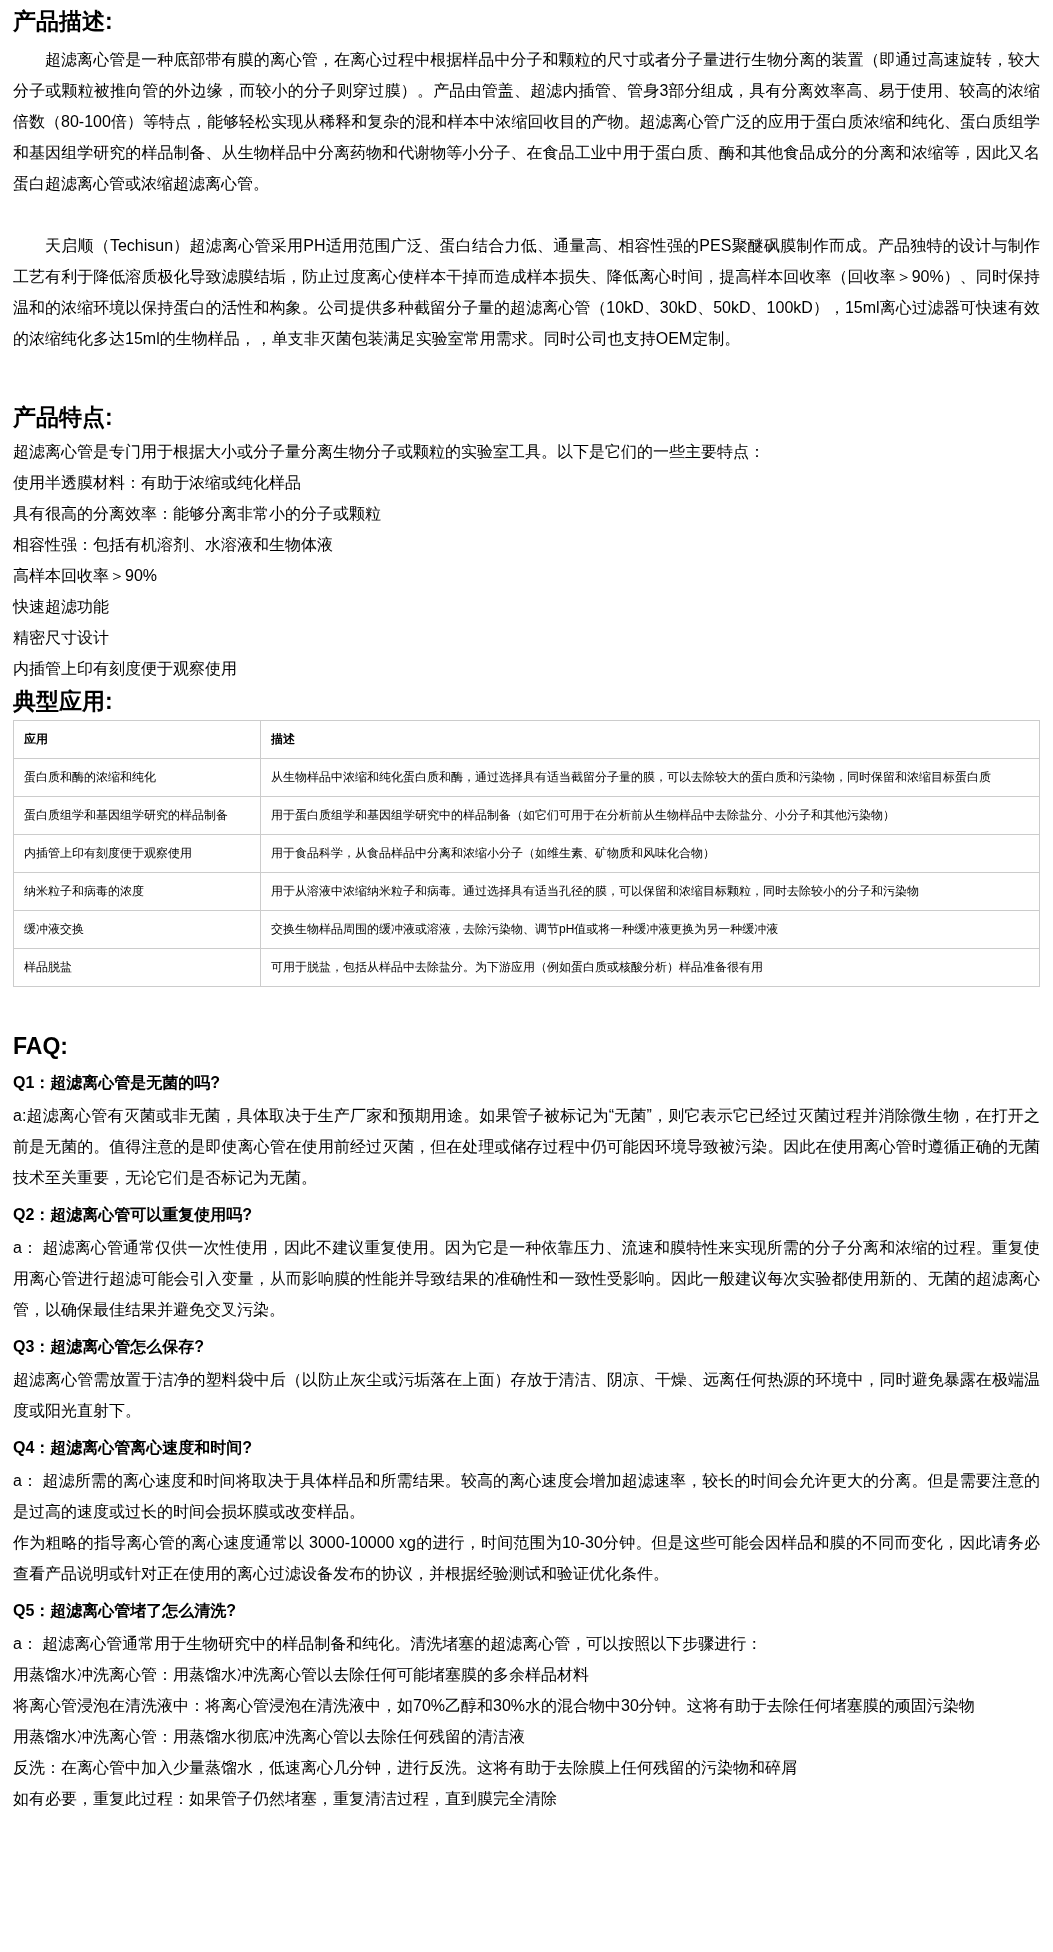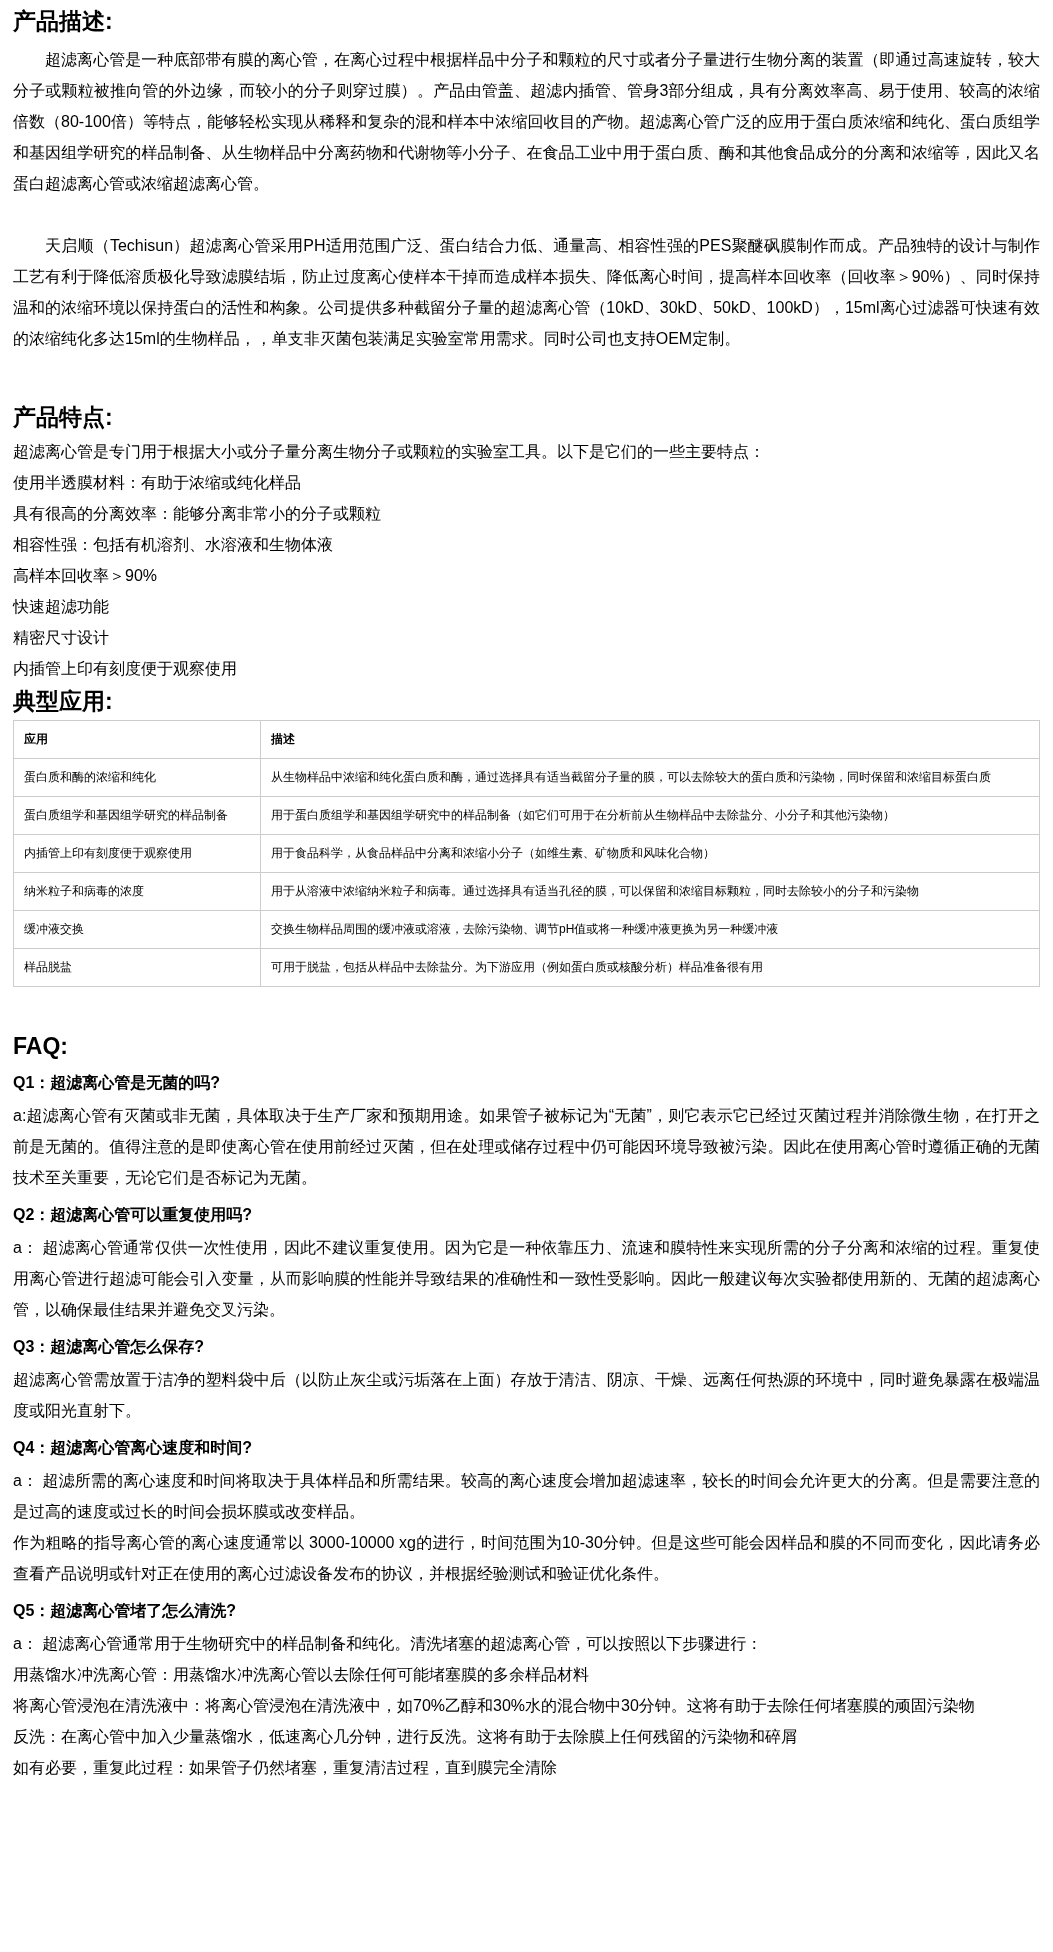--- a/index.html
+++ b/index.html
@@ -191,6 +191,7 @@
 
               <p class="faq-a">将离心管浸泡在清洗液中：将离心管浸泡在清洗液中，如70%乙醇和30%水的混合物中30分钟。这将有助于去除任何堵塞膜的顽固污染物</p>
 
+              <p class="faq-a">用蒸馏水冲洗离心管：用蒸馏水彻底冲洗离心管以去除任何残留的清洁液</p>
 
               <p class="faq-a">反洗：在离心管中加入少量蒸馏水，低速离心几分钟，进行反洗。这将有助于去除膜上任何残留的污染物和碎屑</p>
 

